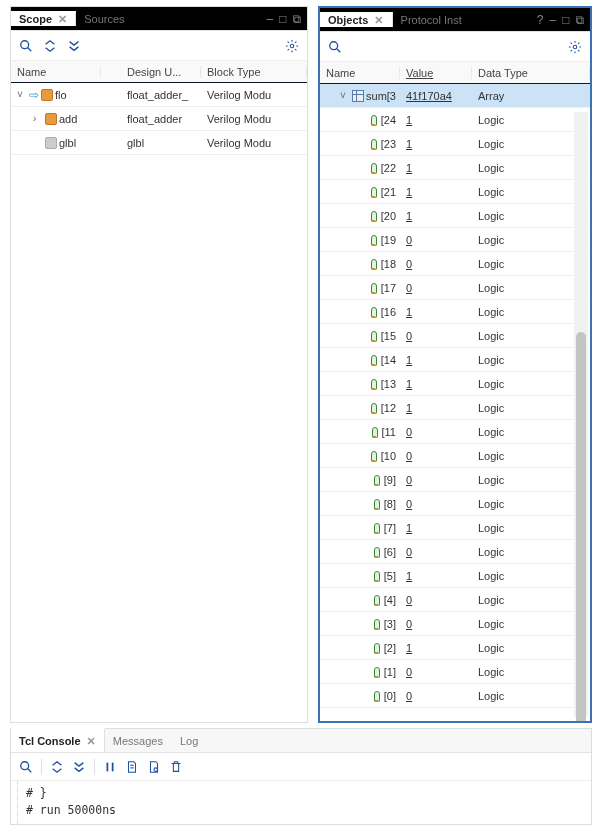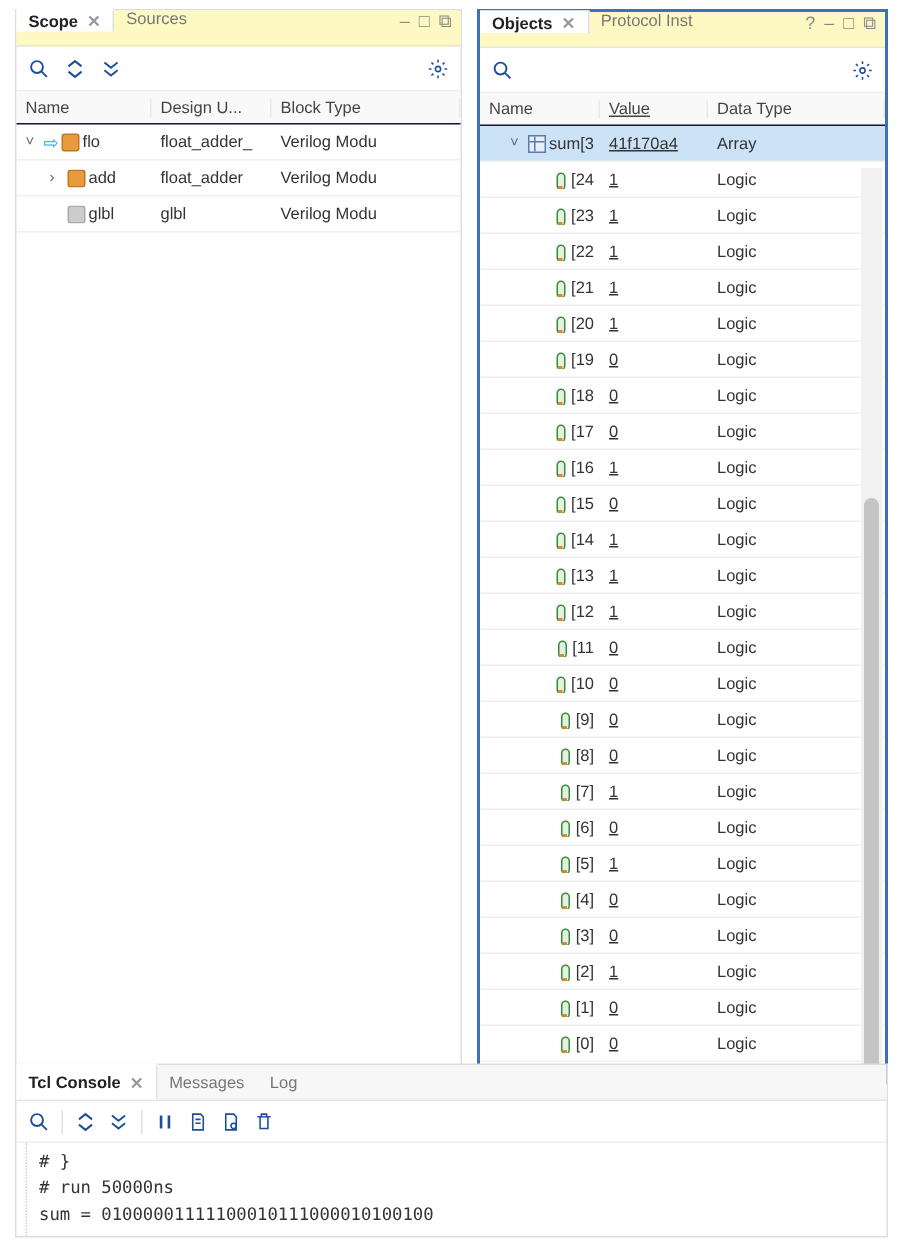--- a/index.html
+++ b/index.html
@@ -28,10 +28,10 @@
   .objects-panel { flex: 1; border: 2px solid #3a71b8; }
   .tab-strip {
     height: 24px;
-    background: #fef9c3;
+    background: #000000;
     border-bottom: 1px solid #e4e4e4;
     display: flex;
-    align-items: flex-start;
+    align-items: center;
     position: relative;
   }
   .tab {

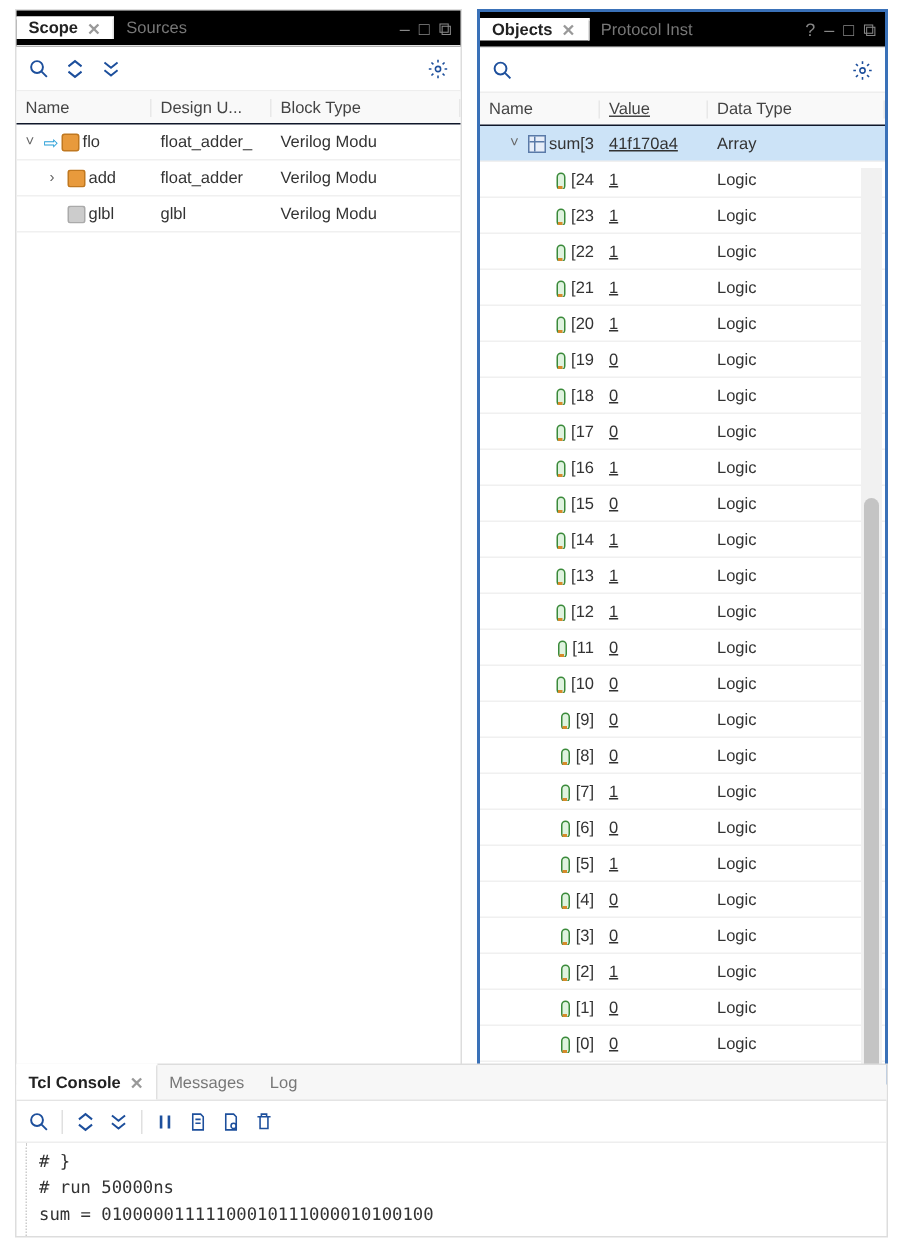--- a/index.html
+++ b/index.html
@@ -90,7 +90,7 @@
   }
   .th { padding: 0 6px; border-right: 1px solid #e8e8e8; white-space: nowrap; overflow: hidden; text-overflow: clip; }
   .scope-c1 { width: 90px; }
-  .scope-c2 { width: 80px; }
+  .scope-c2 { width: 80px; margin-left: 20px; }
   .scope-c3 { flex: 1; }
   .obj-c1 { width: 80px; }
   .obj-c2 { width: 72px; text-decoration: underline; }

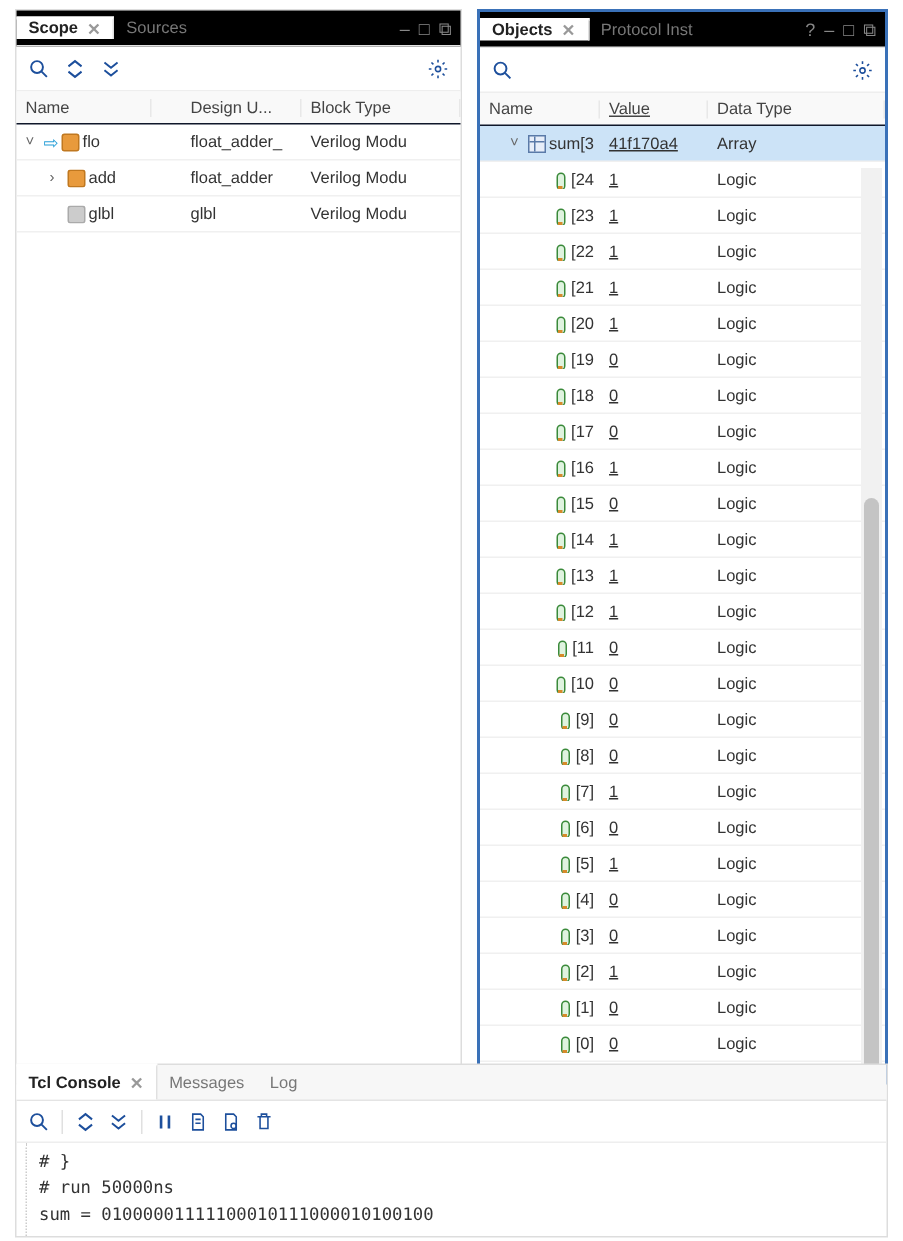--- a/index.html
+++ b/index.html
@@ -149,7 +149,7 @@
   
   .console-panel {
     position:absolute;
-    left:10px; right:10px; bottom:2px; height: 116px;
+    left:10px; right:10px; bottom:2px; height: 97px;
     border:1px solid #ddd;
     display:flex; flex-direction:column;
   }

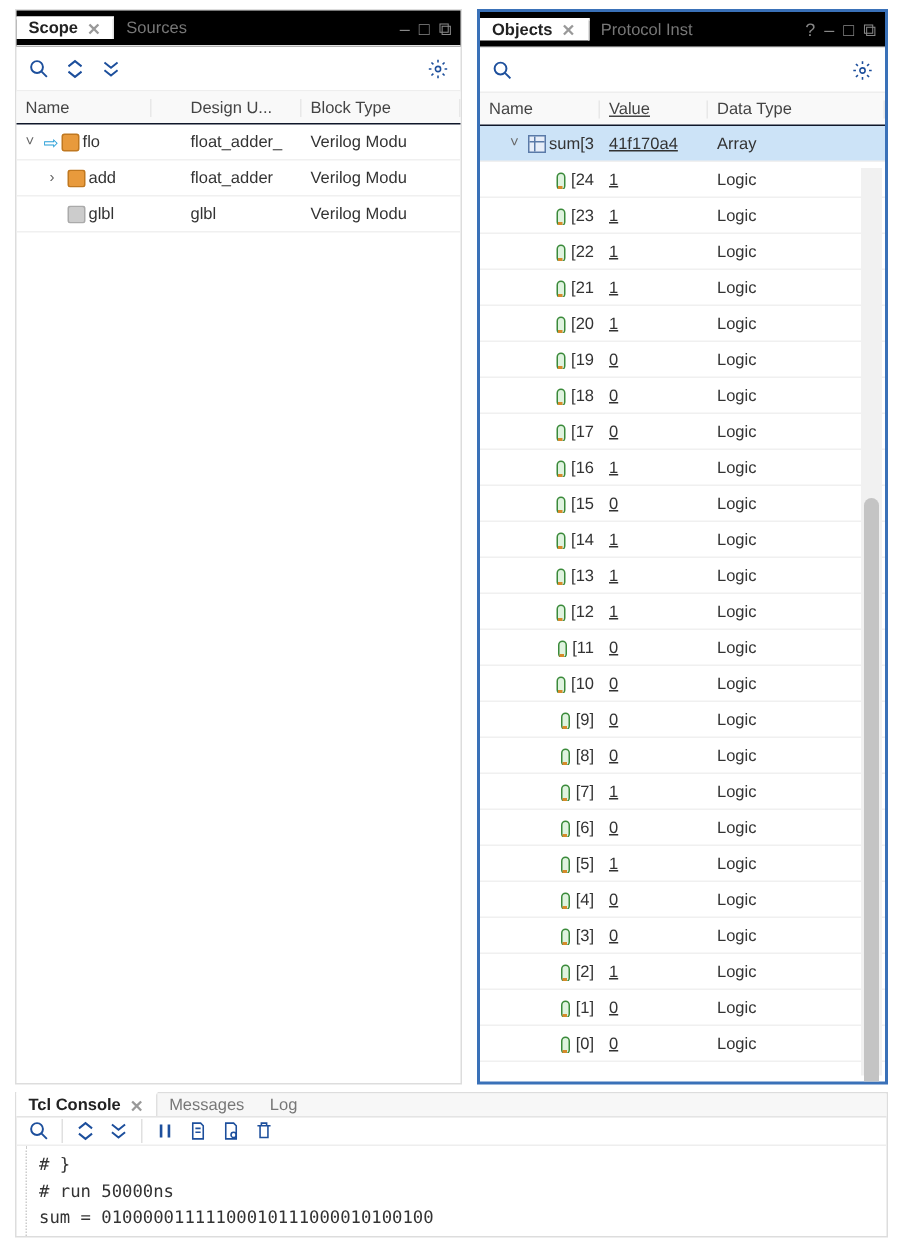--- a/index.html
+++ b/index.html
@@ -563,7 +563,6 @@
   <div class="console-body">
     <div class="line"># }</div>
     <div class="line"># run 50000ns</div>
-    <div class="line">sum = 01000001111100010111000010100100</div>
   </div>
 </div>
 

